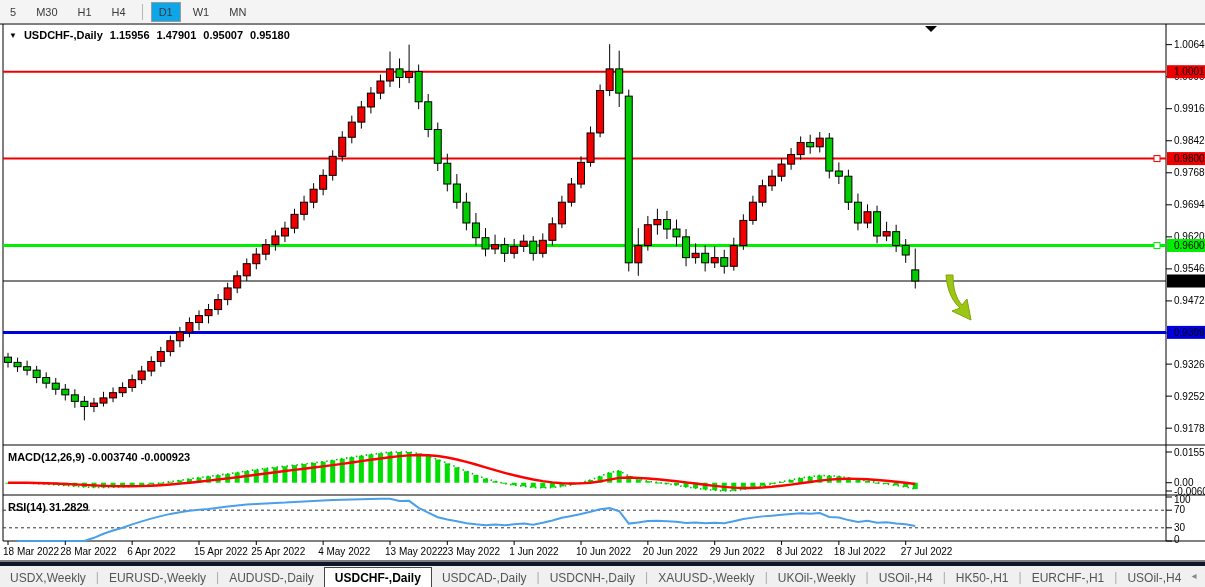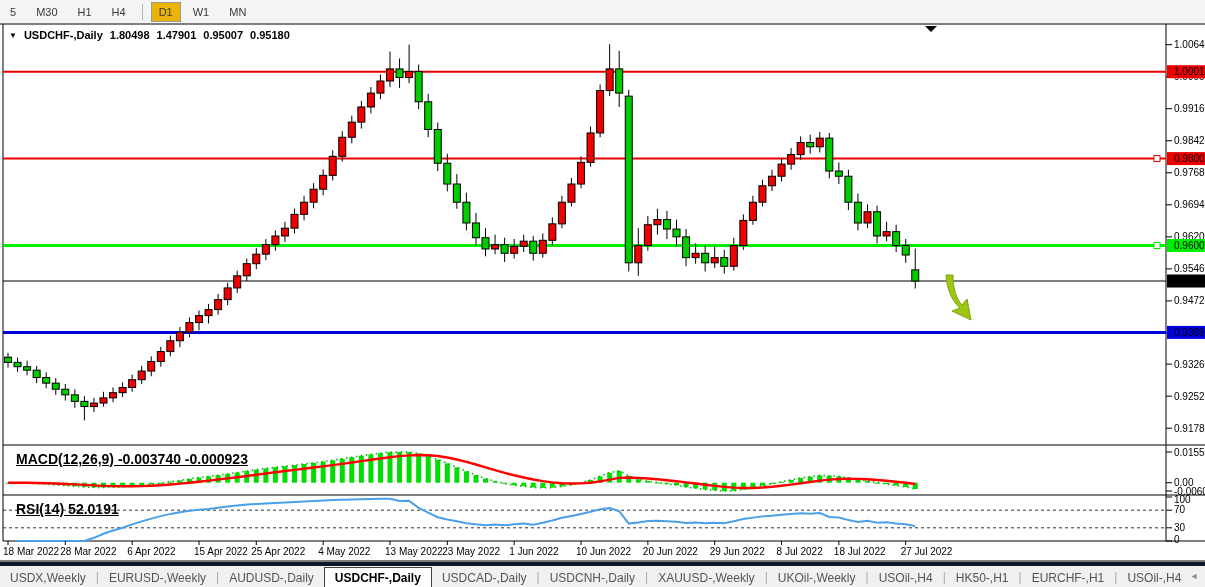--- a/index.html
+++ b/index.html
@@ -10,7 +10,7 @@
           border-bottom:1px solid #808080;display:flex;align-items:center;}
   .tf-btn{font-size:11px;color:#3a3a3a;padding:2px 7px;margin:0 2px;border:1px solid transparent;
           cursor:default;line-height:14px;}
-  .tf-btn.active{background:#eab308;border:1px solid #9a9a9a;}
+  .tf-btn.active{background:#0ea5e9;border:1px solid #9a9a9a;}
   .tf-sep{width:1px;height:16px;background:#b5b5b5;margin:0 6px;}
   
   .chart-window{position:absolute;left:0;top:24px;width:1205px;height:538px;background:#fff;}

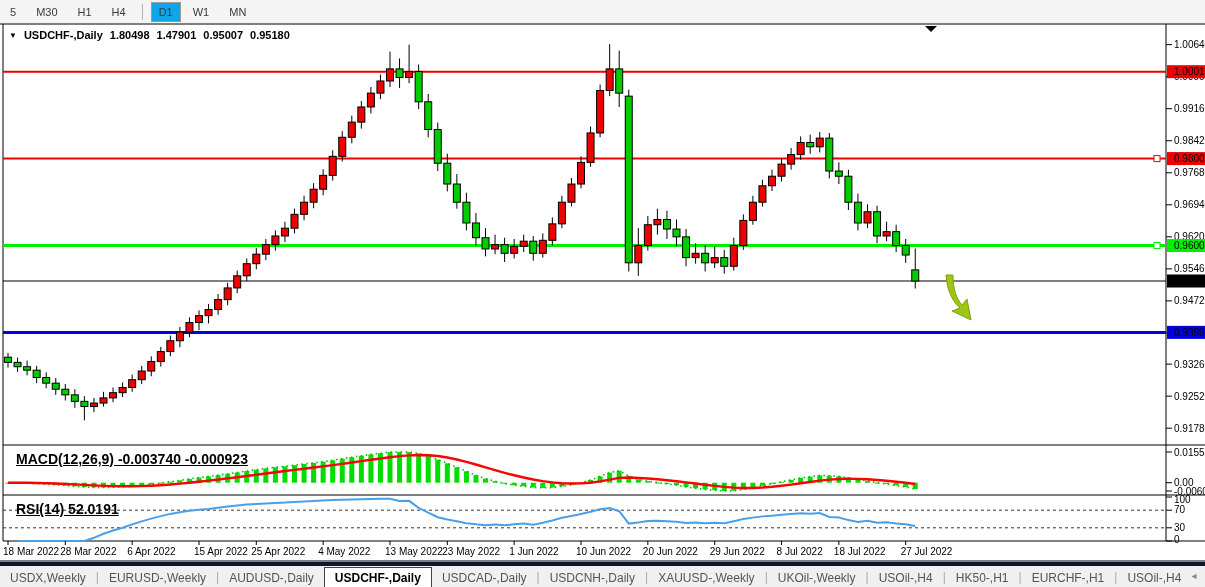--- a/index.html
+++ b/index.html
@@ -50,7 +50,7 @@
     <div class="chart-title">
       <span class="tri">▼</span>
       <span>USDCHF-,Daily</span>
-      <span>1.80498</span>
+      <span>1.15956</span>
       <span>1.47901</span>
       <span>0.95007</span>
       <span>0.95180</span>

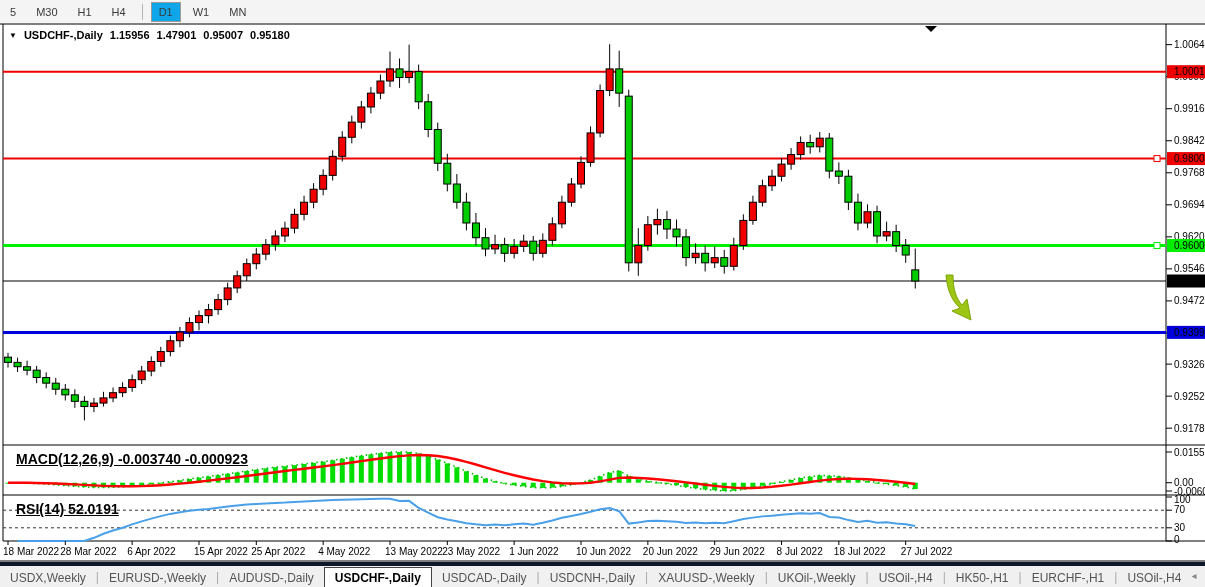--- a/index.html
+++ b/index.html
@@ -17,7 +17,7 @@
   .chart-title{position:absolute;left:9px;top:5px;font-size:11px;font-weight:bold;color:#000;
                display:flex;gap:7px;align-items:center;z-index:5;}
   .chart-title .tri{font-size:8px;}
-  .pane-label{position:absolute;left:16px;font-size:14px;font-weight:bold;color:#000;z-index:5;text-decoration:underline;}
+  .pane-label{position:absolute;left:8px;font-size:11px;font-weight:bold;color:#000;z-index:5;}
   svg text{font-family:"Liberation Sans",sans-serif;font-size:10px;fill:#000;}
   
   .tab-bar{position:absolute;left:0;top:562px;width:1205px;height:25px;background:#f0f0f0;

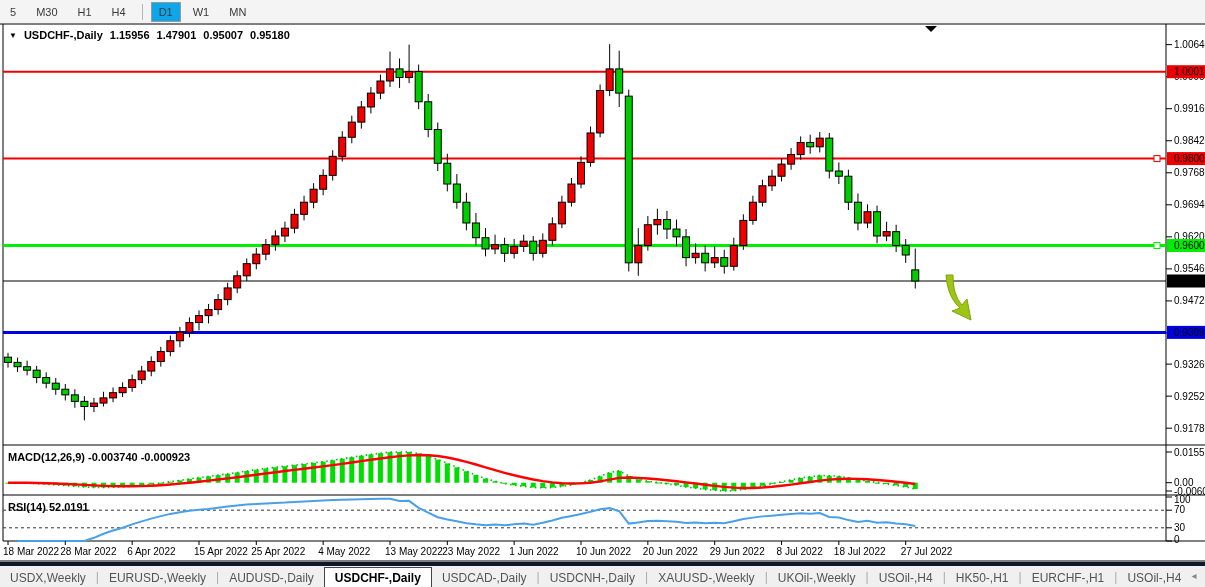--- a/index.html
+++ b/index.html
@@ -56,7 +56,7 @@
       <span>0.95180</span>
     </div>
     <div class="pane-label" style="top:427px">MACD(12,26,9) -0.003740 -0.000923</div>
-    <div class="pane-label" style="top:477px">RSI(14) 52.0191</div>
+    <div class="pane-label" style="top:477px">RSI(14) 31.2829</div>
     <svg id="csvg" width="1205" height="538" viewBox="0 24 1205 538">
         <line x1="0" y1="24" x2="1205" y2="24" stroke="#000" stroke-width="1"></line>
         <line x1="3" y1="445" x2="1205" y2="445" stroke="#000" stroke-width="1"></line>

